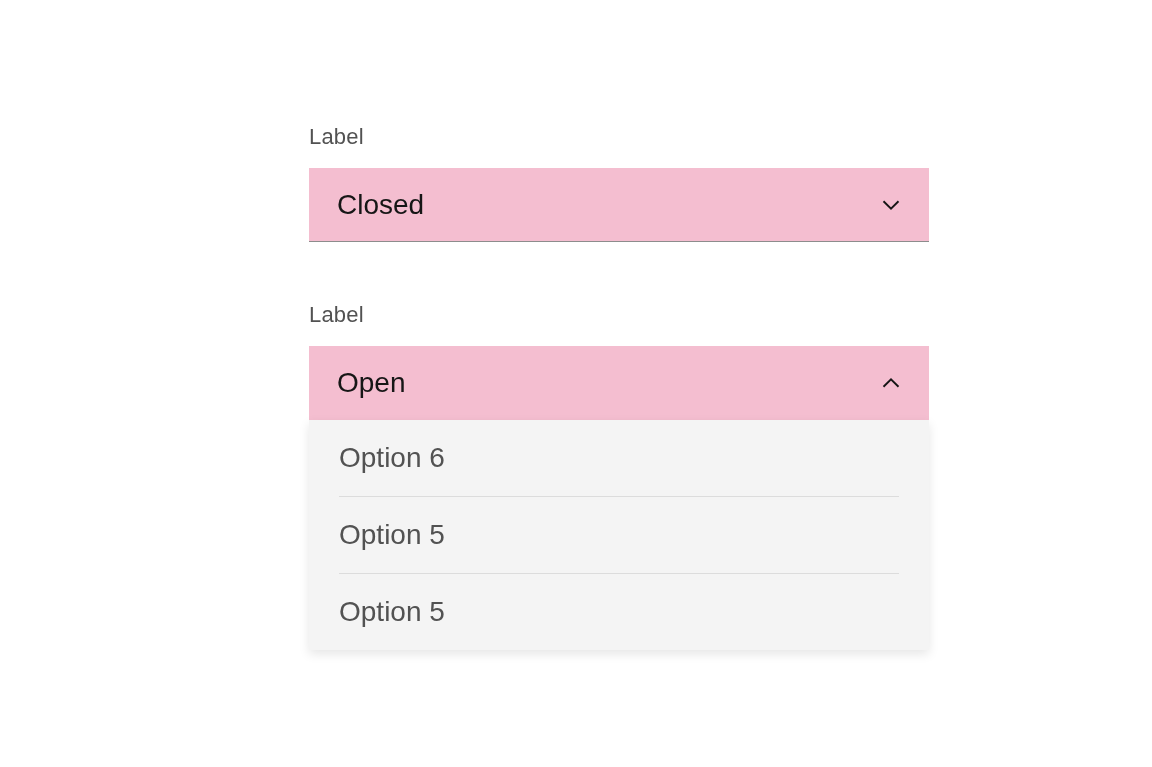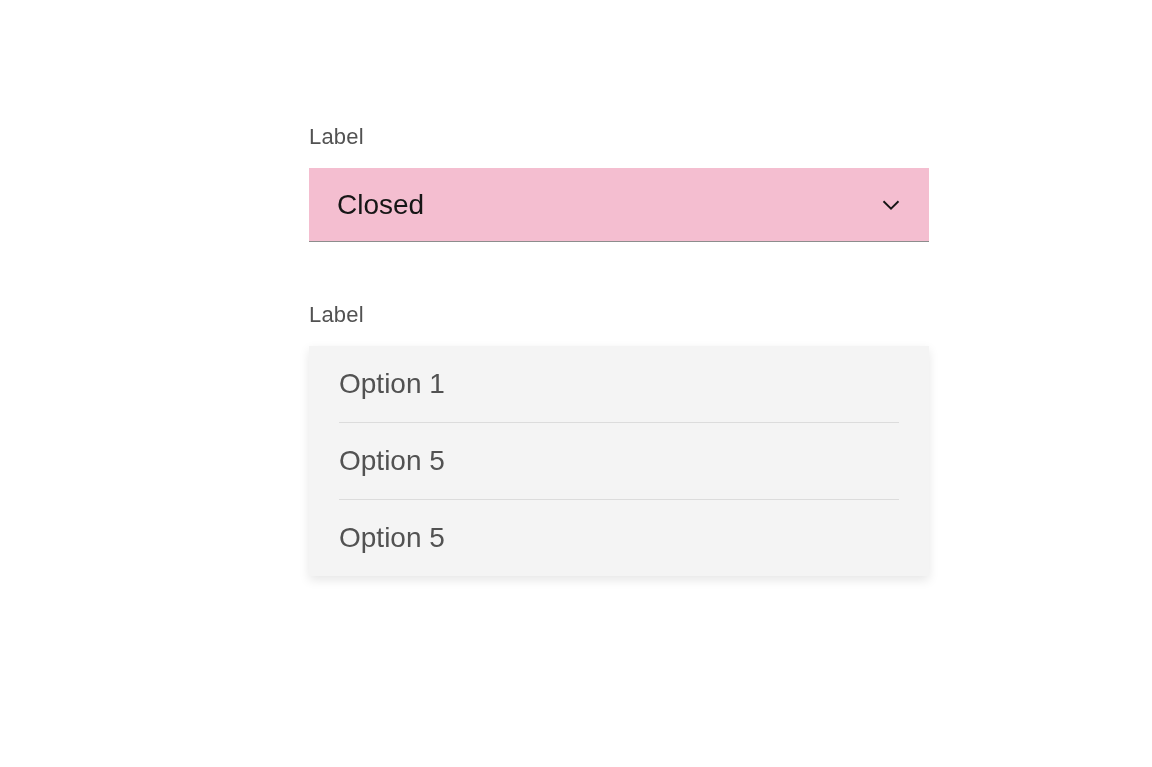--- a/index.html
+++ b/index.html
@@ -97,6 +97,14 @@
 
   <div class="field-group">
     <div class="field-label">Label</div>
+    <div class="dropdown-trigger">
+      <span class="dropdown-value">Open</span>
+      <span class="chevron">
+        <svg viewBox="0 0 16 16">
+            <polyline points="2,11 8,5 14,11"></polyline>
+          </svg>
+      </span>
+    </div>
     <div class="options-panel">
       <div class="option-item">Option 1</div>
       <div class="option-item">Option 5</div>

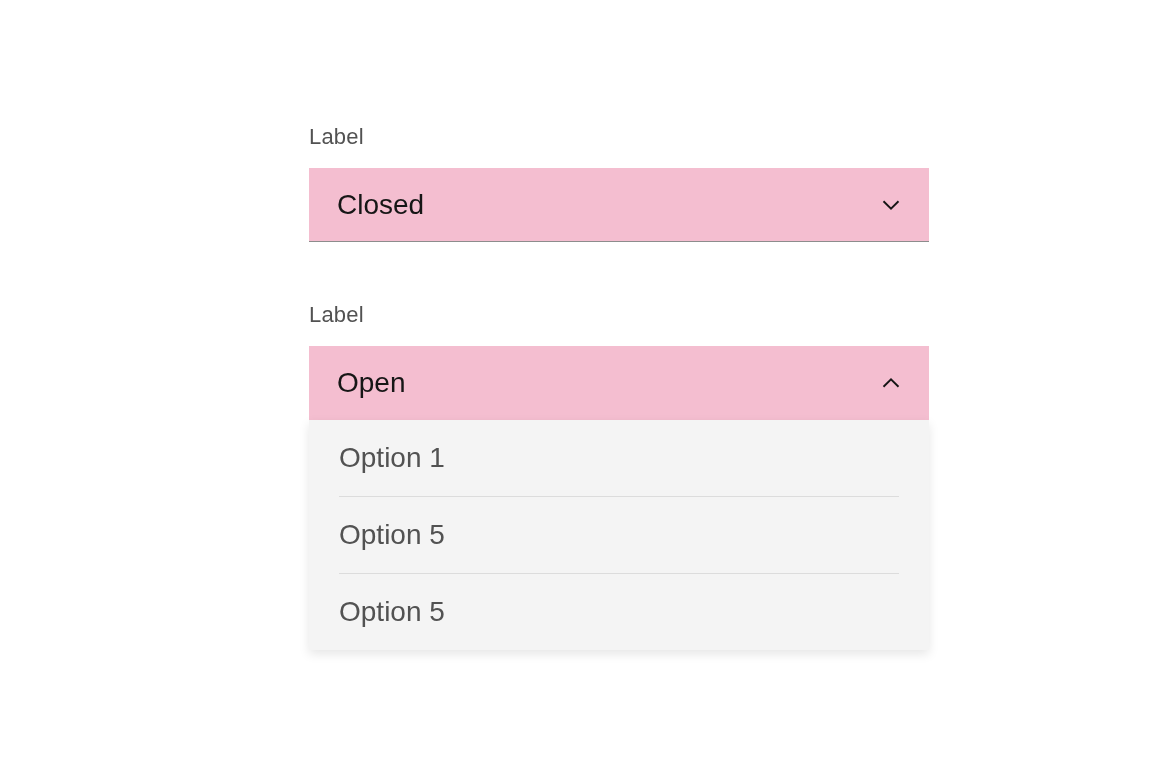--- a/index.html
+++ b/index.html
@@ -106,7 +106,7 @@
       </span>
     </div>
     <div class="options-panel">
-      <div class="option-item">Option 1</div>
+      <div class="option-item">Option 6</div>
       <div class="option-item">Option 5</div>
       <div class="option-item">Option 5</div>
     </div>

